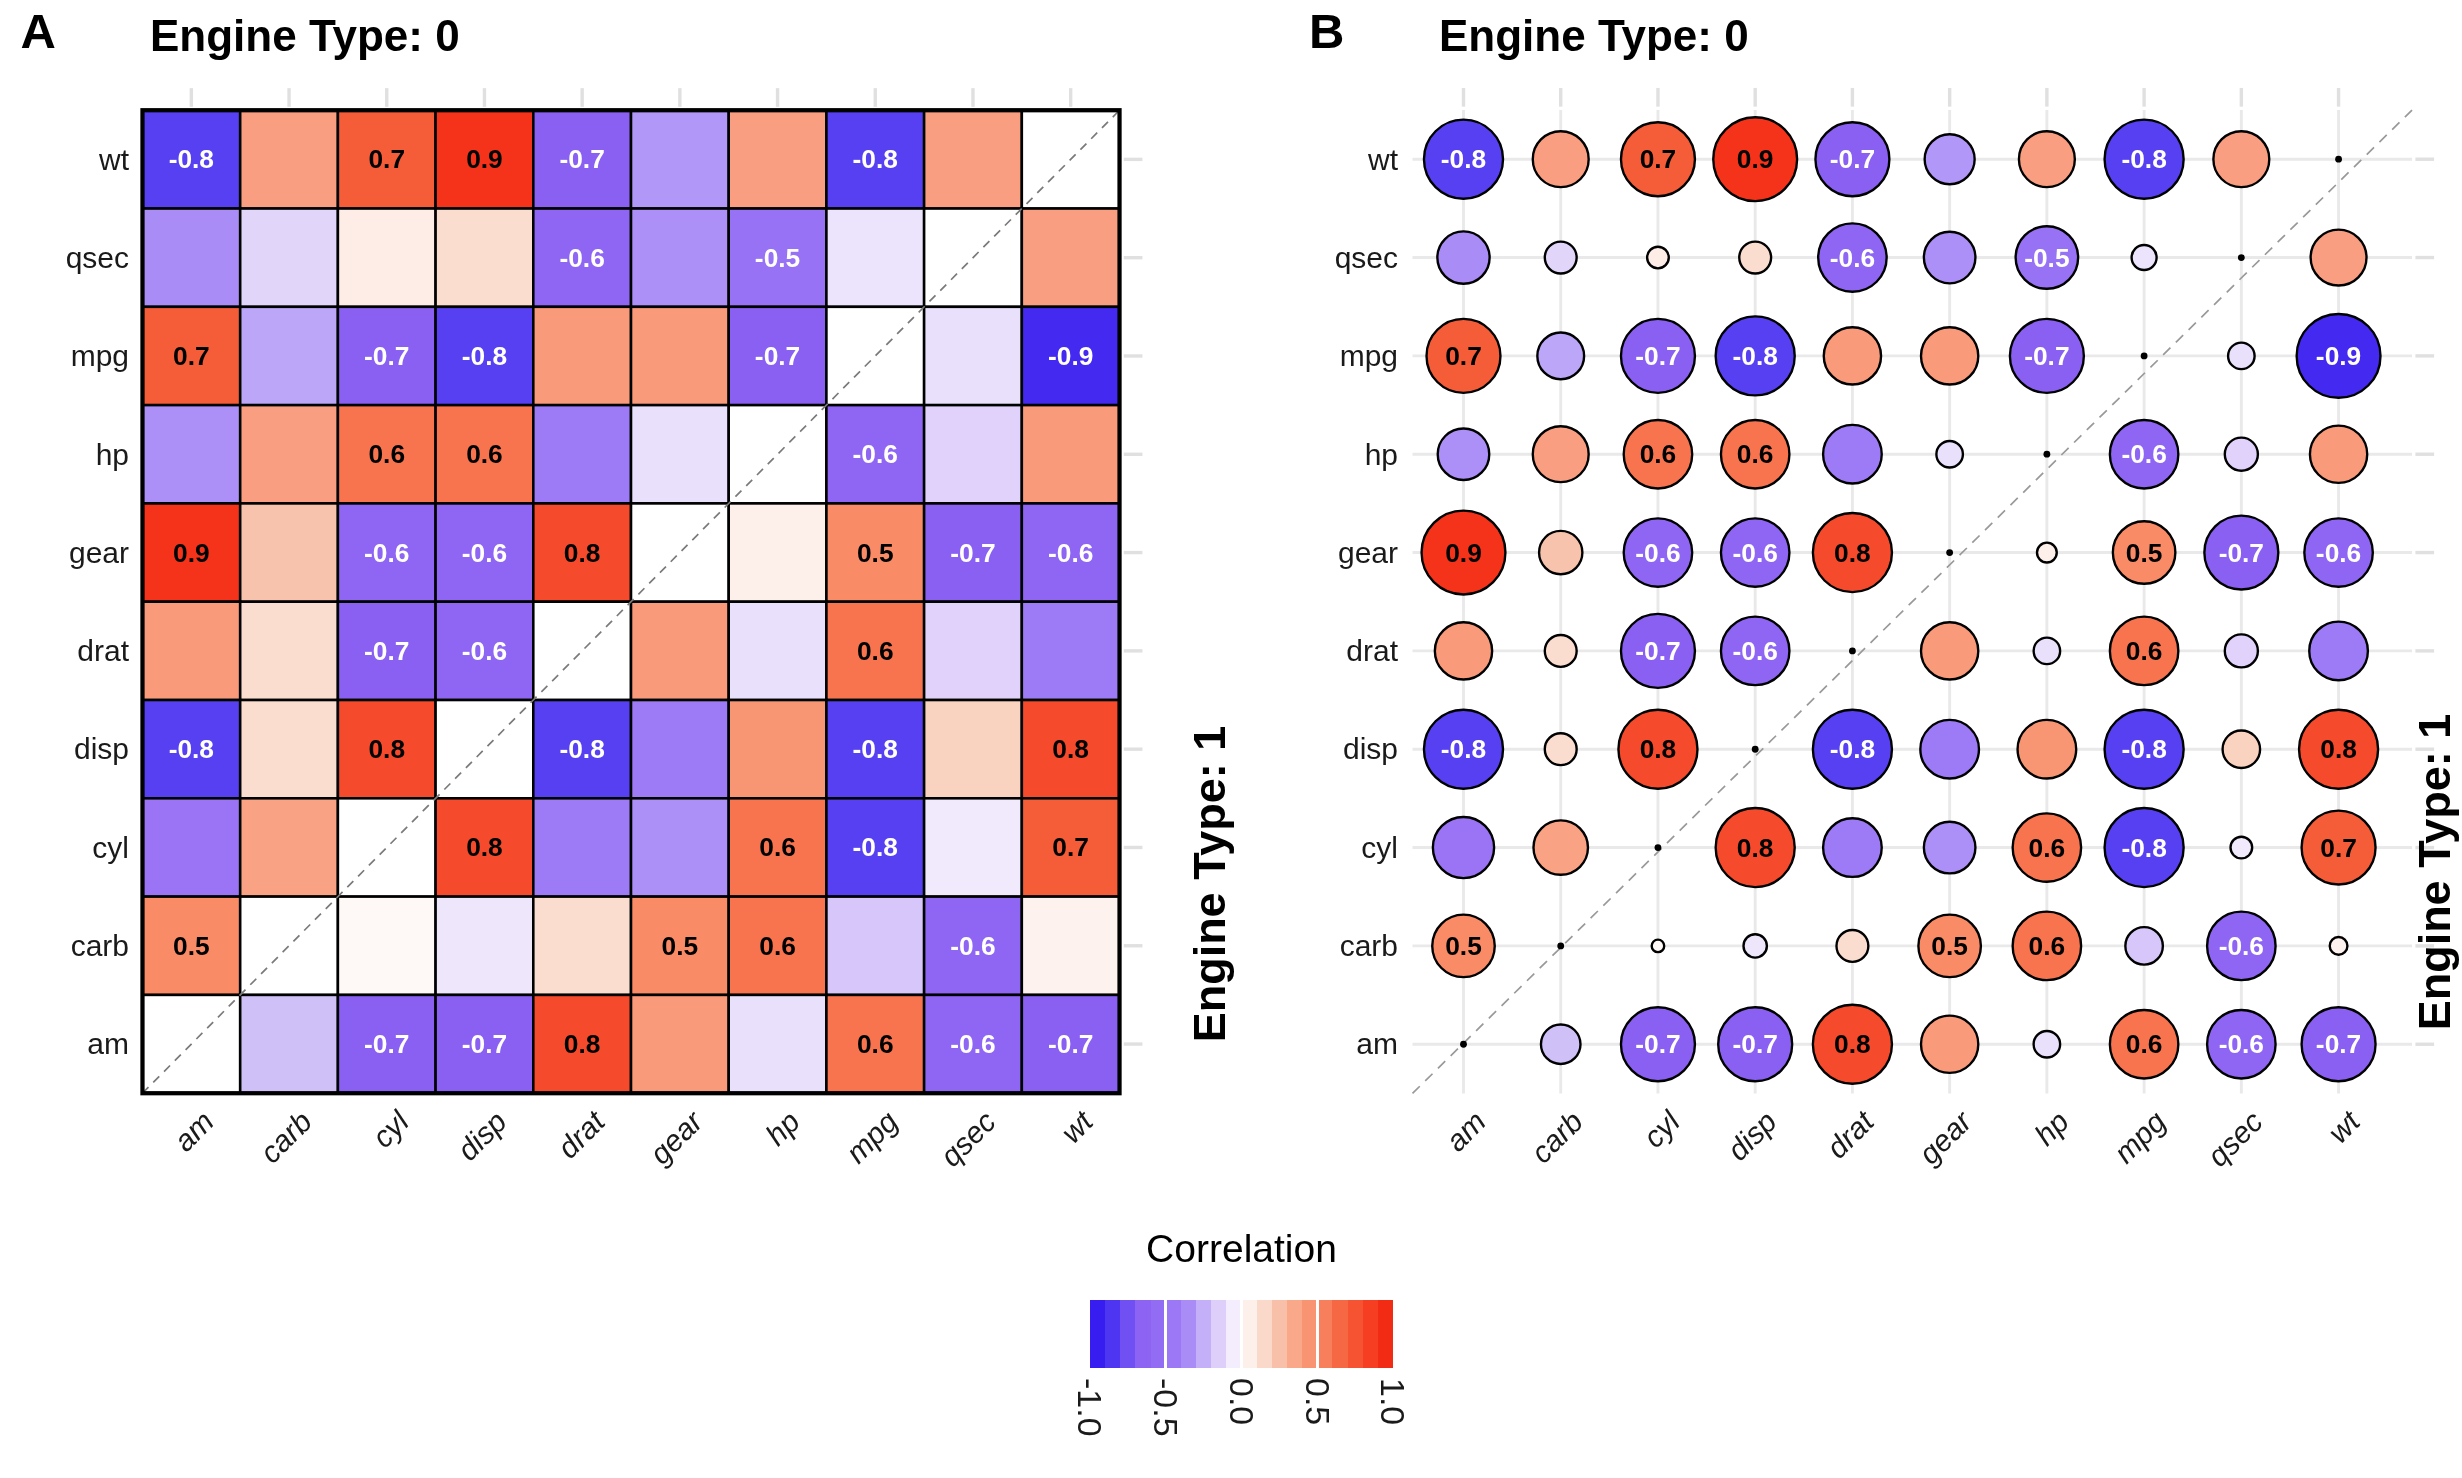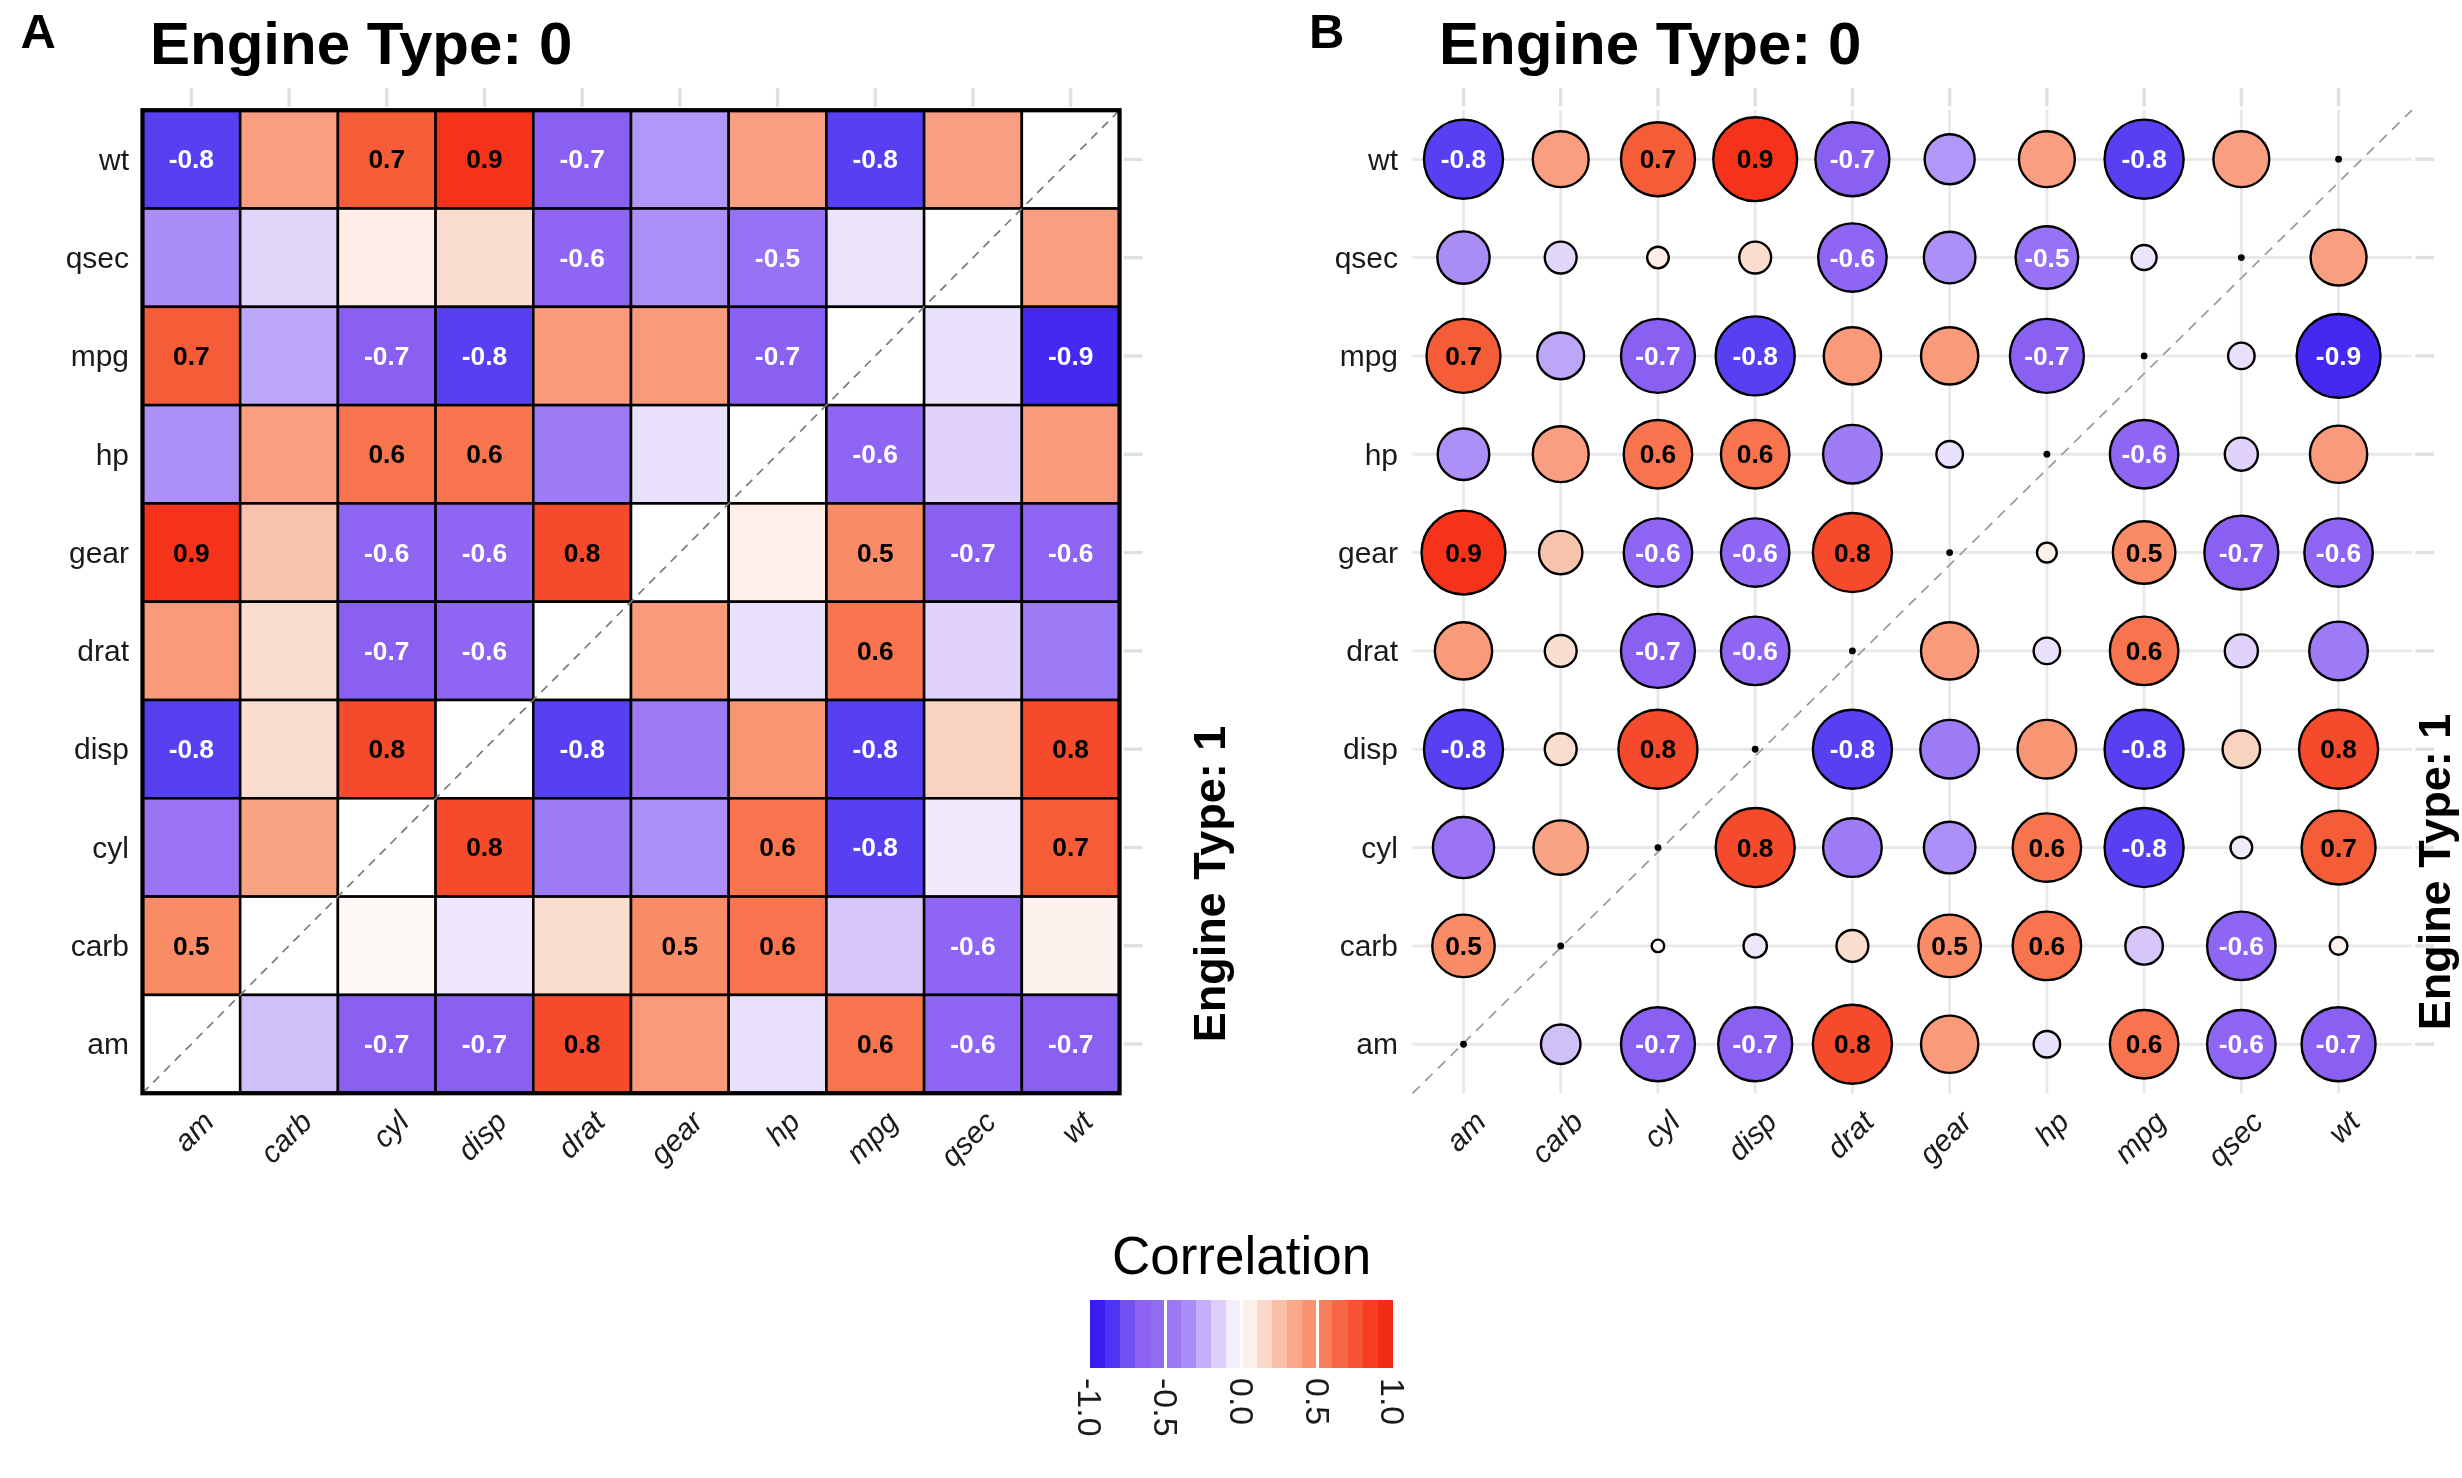--- a/index.html
+++ b/index.html
@@ -7,7 +7,7 @@
           font-family:"Liberation Sans",sans-serif;color:#000;}
   .abs{position:absolute;}
   .panel-tag{font-size:49px;font-weight:bold;line-height:1;}
-  .panel-title{font-size:60px;font-weight:bold;line-height:1;white-space:nowrap;text-align:right;}
+  .panel-title{font-size:44px;font-weight:bold;line-height:1;white-space:nowrap;text-align:right;}
   .strip-label{display:flex;align-items:center;justify-content:center;}
   .strip-label span{white-space:nowrap;transform:rotate(-90deg);font-size:45px;font-weight:bold;}
   .row-label{font-size:30px;color:#1a1a1a;text-align:right;line-height:1.1;}

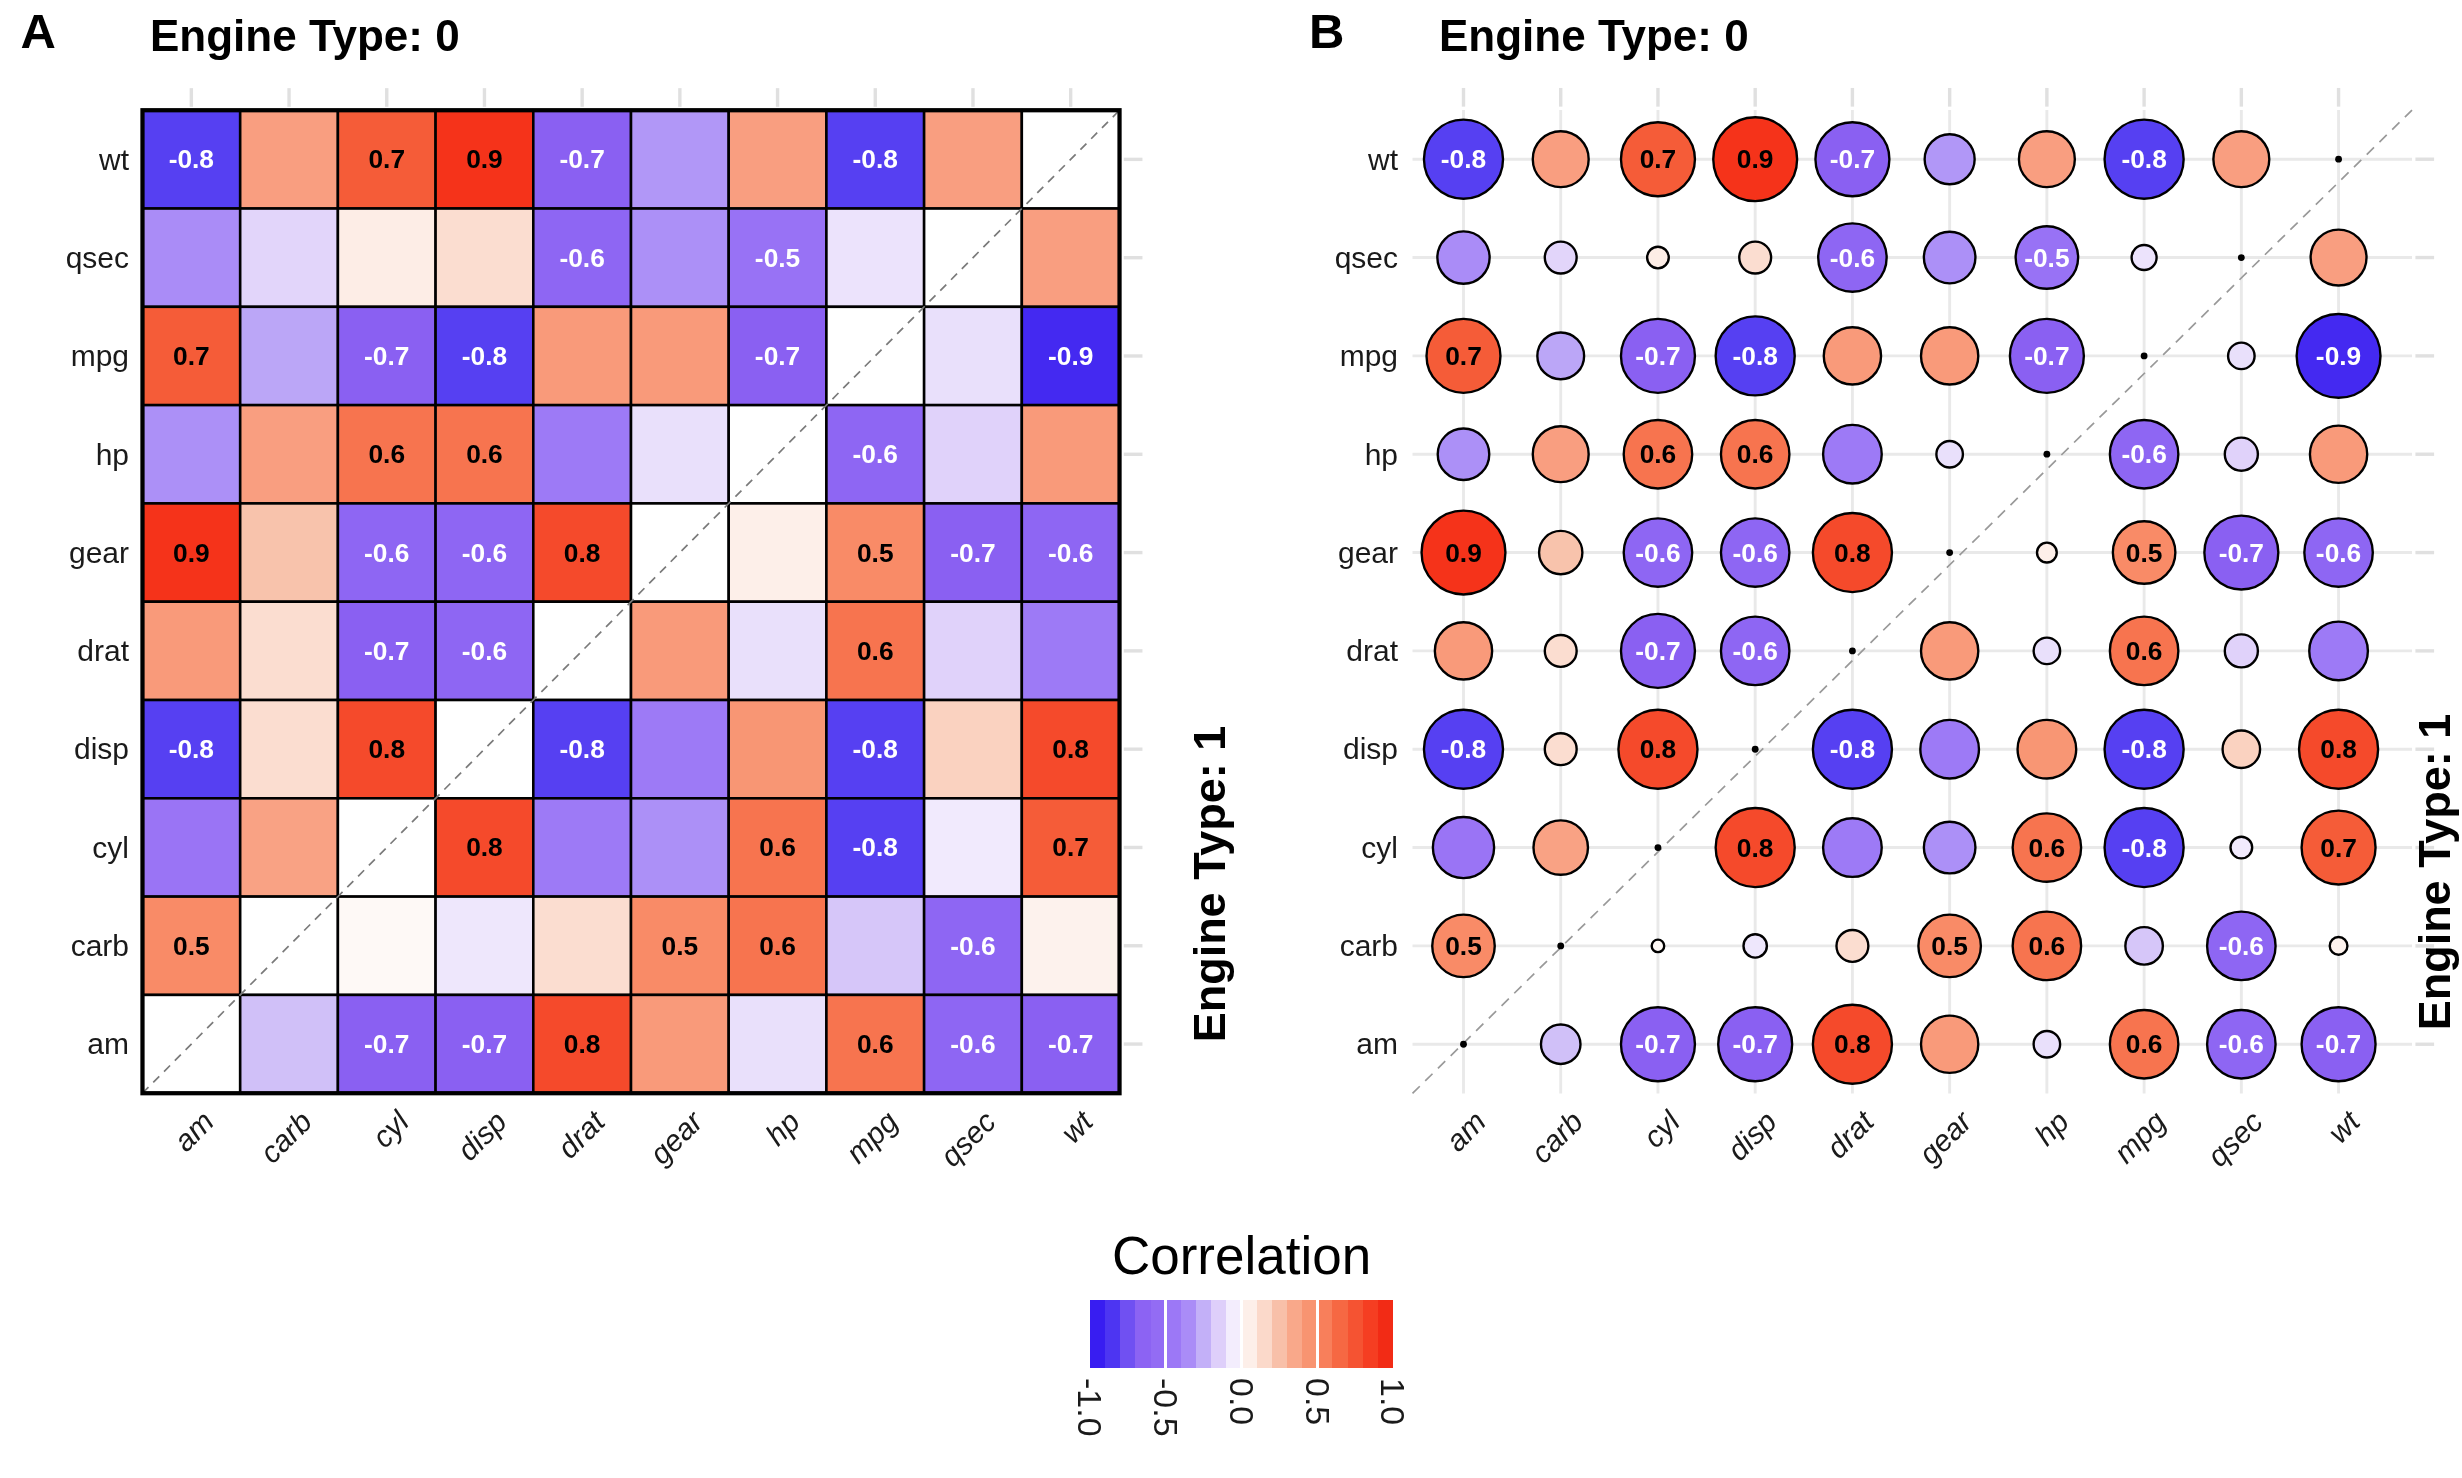--- a/index.html
+++ b/index.html
@@ -14,7 +14,7 @@
   .col-label-wrap{height:0;}
   .col-label{display:block;text-align:right;transform:rotate(-45deg);transform-origin:100% 0%;
              font-size:30px;font-style:italic;color:#1a1a1a;white-space:nowrap;line-height:1;}
-  .legend-title{font-size:53px;text-align:center;line-height:1;}
+  .legend-title{font-size:39px;text-align:center;line-height:1;}
   .legend-bar{position:absolute;}
   .legend-bar .wtick{position:absolute;top:-3.4px;bottom:-3.4px;width:3.4px;background:#ffffff;}
   .legend-tick{display:flex;justify-content:center;}

